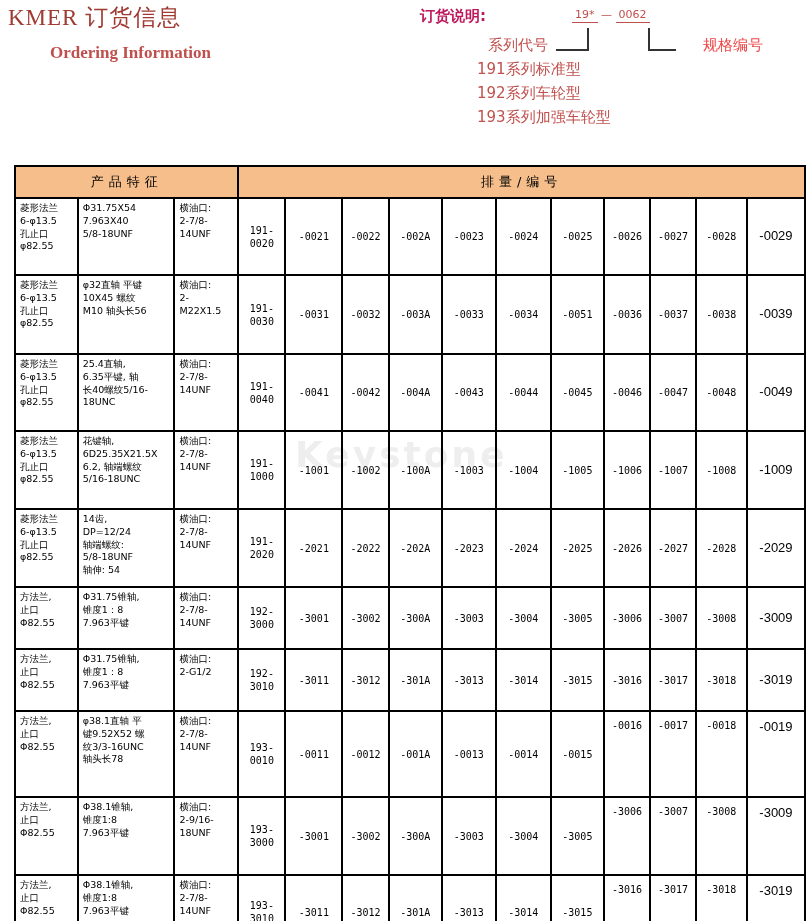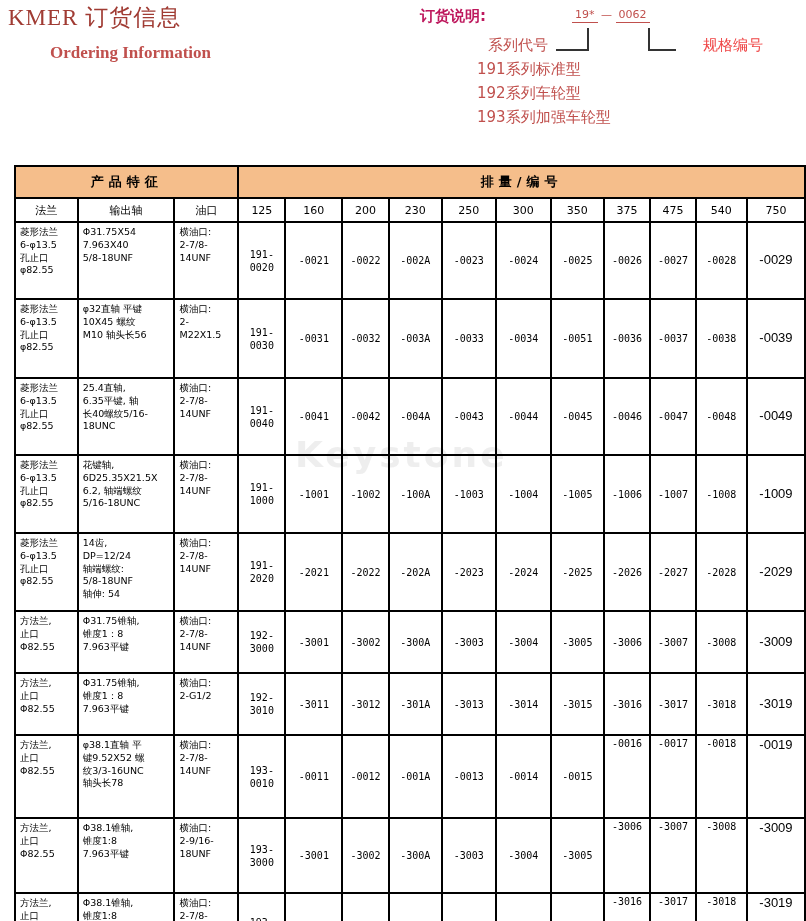--- a/index.html
+++ b/index.html
@@ -67,7 +67,7 @@
   }
   tr.group-row th{
     background:#F5BE8B;height:28px;
-    font-size:13px;font-weight:bold;letter-spacing:5px;
+    font-size:13px;font-weight:normal;letter-spacing:5px;
     text-align:center;vertical-align:middle;
   }
   tr.cols-row th{

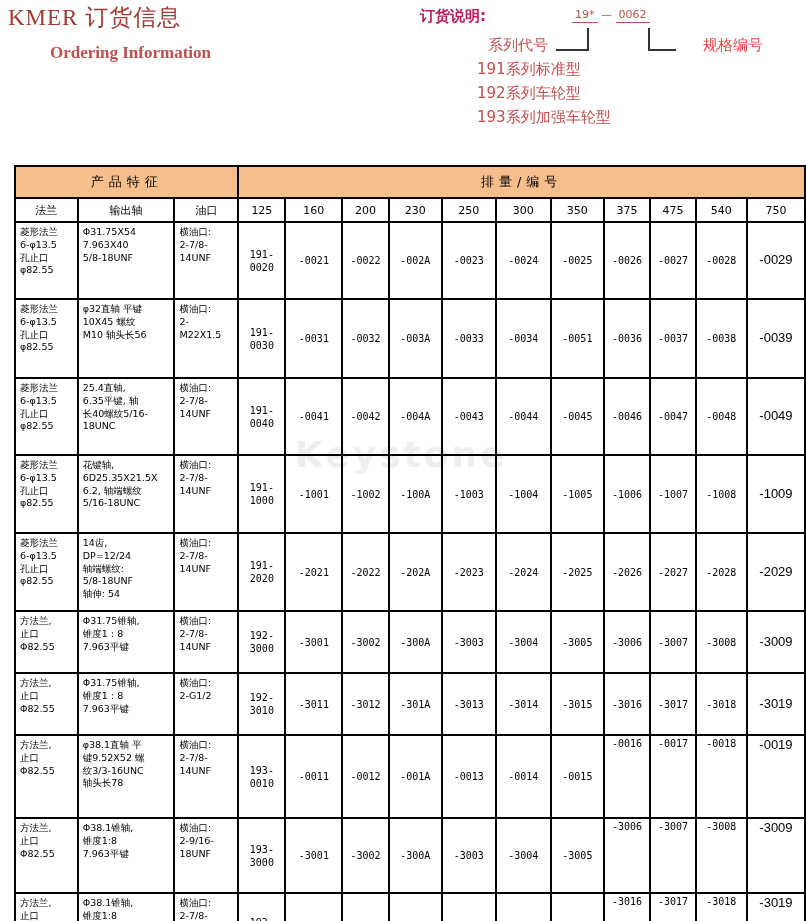--- a/index.html
+++ b/index.html
@@ -142,22 +142,6 @@
       <th colspan="3">产品特征</th>
       <th colspan="11">排量/编号</th>
     </tr>
-    <tr class="cols-row">
-        <th>法兰</th>
-        <th>输出轴</th>
-        <th>油口</th>
-        <th>125</th>
-        <th>160</th>
-        <th>200</th>
-        <th>230</th>
-        <th>250</th>
-        <th>300</th>
-        <th>350</th>
-        <th>375</th>
-        <th>475</th>
-        <th>540</th>
-        <th>750</th>
-      </tr>
   </thead>
   <tbody>
       <tr>

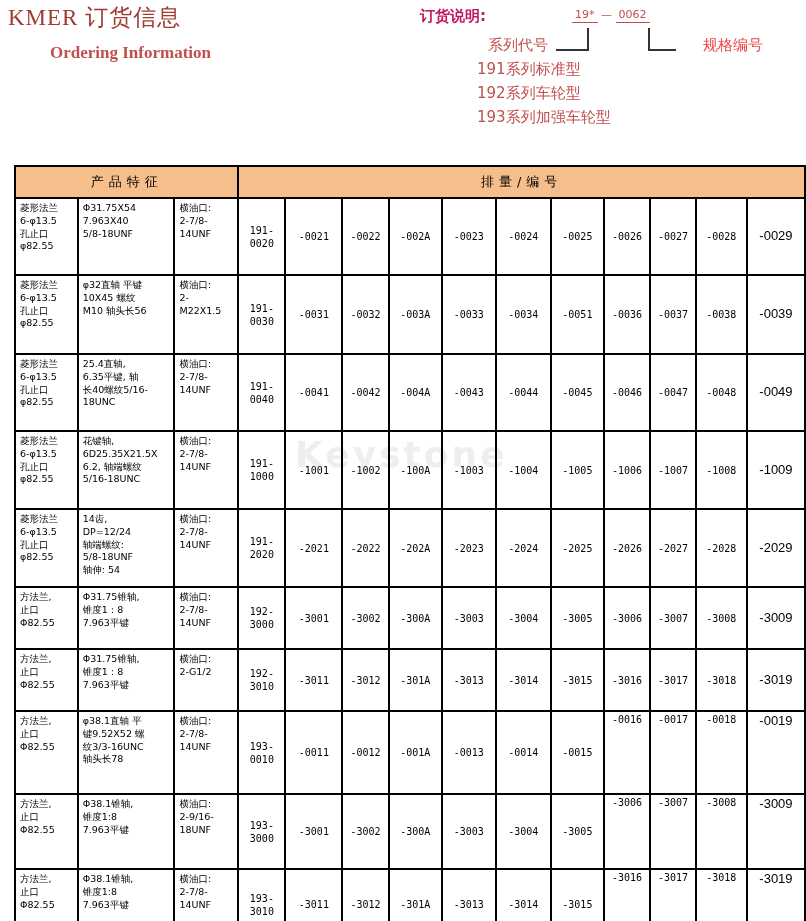--- a/index.html
+++ b/index.html
@@ -88,7 +88,7 @@
   }
   
   tbody tr:nth-child(n+8) td:nth-child(n+11){
-    vertical-align:top;
+    vertical-align:top;padding-top:7px;
   }
   
   tbody tr:nth-child(1) td{height:70px;}

